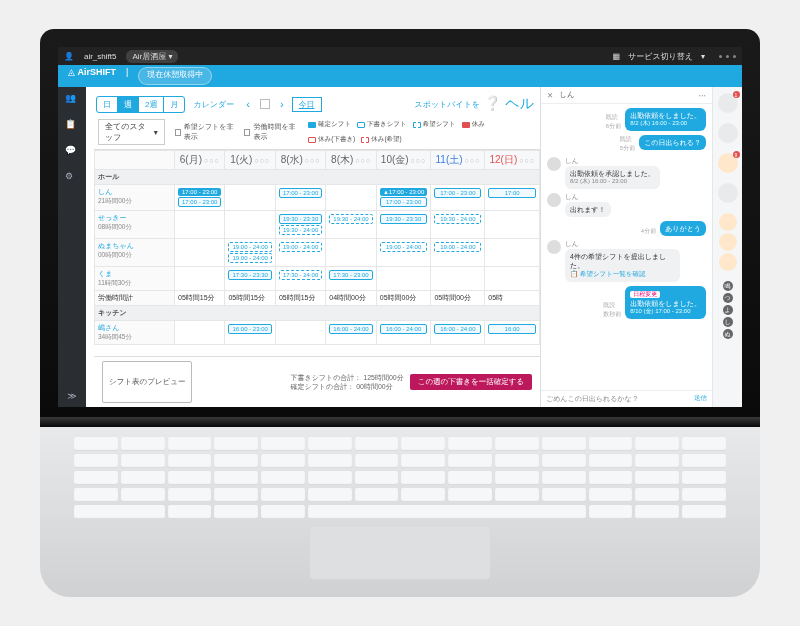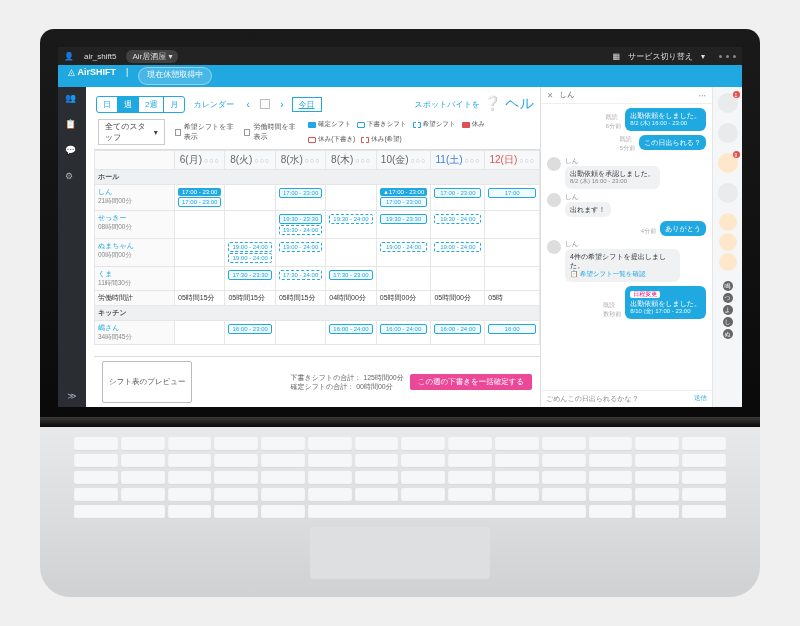--- a/index.html
+++ b/index.html
@@ -209,7 +209,7 @@
                   <tr>
                     <th class="namecol"></th>
                     <th><span class="daynum ">6(月)</span> <span class="dots2">○○○</span></th>
-                    <th><span class="daynum ">8(火)</span> <span class="dots2">○○○</span></th>
+                    <th><span class="daynum ">1(火)</span> <span class="dots2">○○○</span></th>
                     <th><span class="daynum ">8(水)</span> <span class="dots2">○○○</span></th>
                     <th><span class="daynum ">8(木)</span> <span class="dots2">○○○</span></th>
                     <th><span class="daynum ">10(金)</span> <span class="dots2">○○○</span></th>

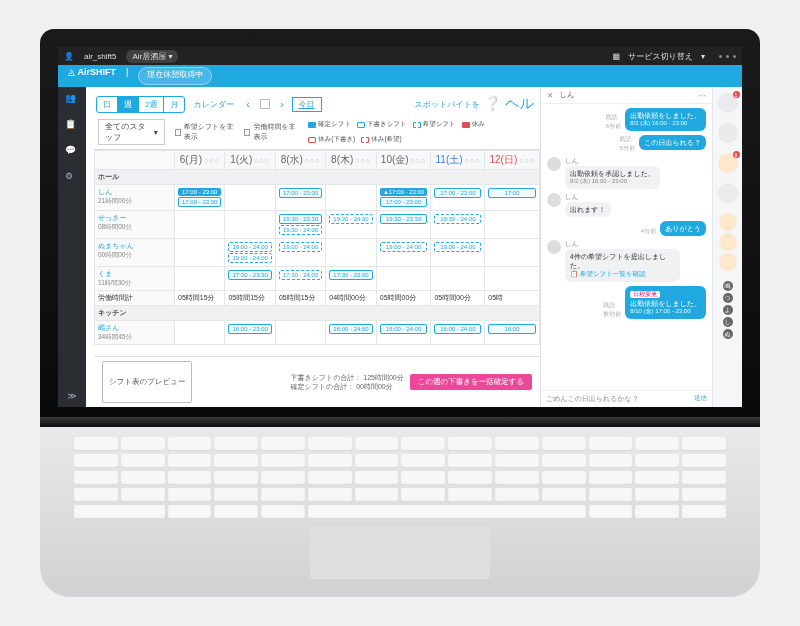--- a/index.html
+++ b/index.html
@@ -72,7 +72,7 @@
   .footer { border-top:1px solid #ddd; padding:4px 8px; display:flex; align-items:center; gap:6px; font-size:7.5px; }
   .btn{ border:1px solid #bbb; background:#fff; padding:15px 6px; border-radius:2px; color:#555; }
   .sumtxt{ color:#666; font-size:7px; line-height:1.3; }
-  .primbtn{ background:#ec4899; color:#fff; border:none; padding:3px 8px; border-radius:2px; font-size:7.5px; }
+  .primbtn{ background:#be185d; color:#fff; border:none; padding:3px 8px; border-radius:2px; font-size:7.5px; }
 
   
   .chat { width:172px; border-left:1px solid #ddd; display:flex; flex-direction:column; background:#fff; font-size:7.5px; }

